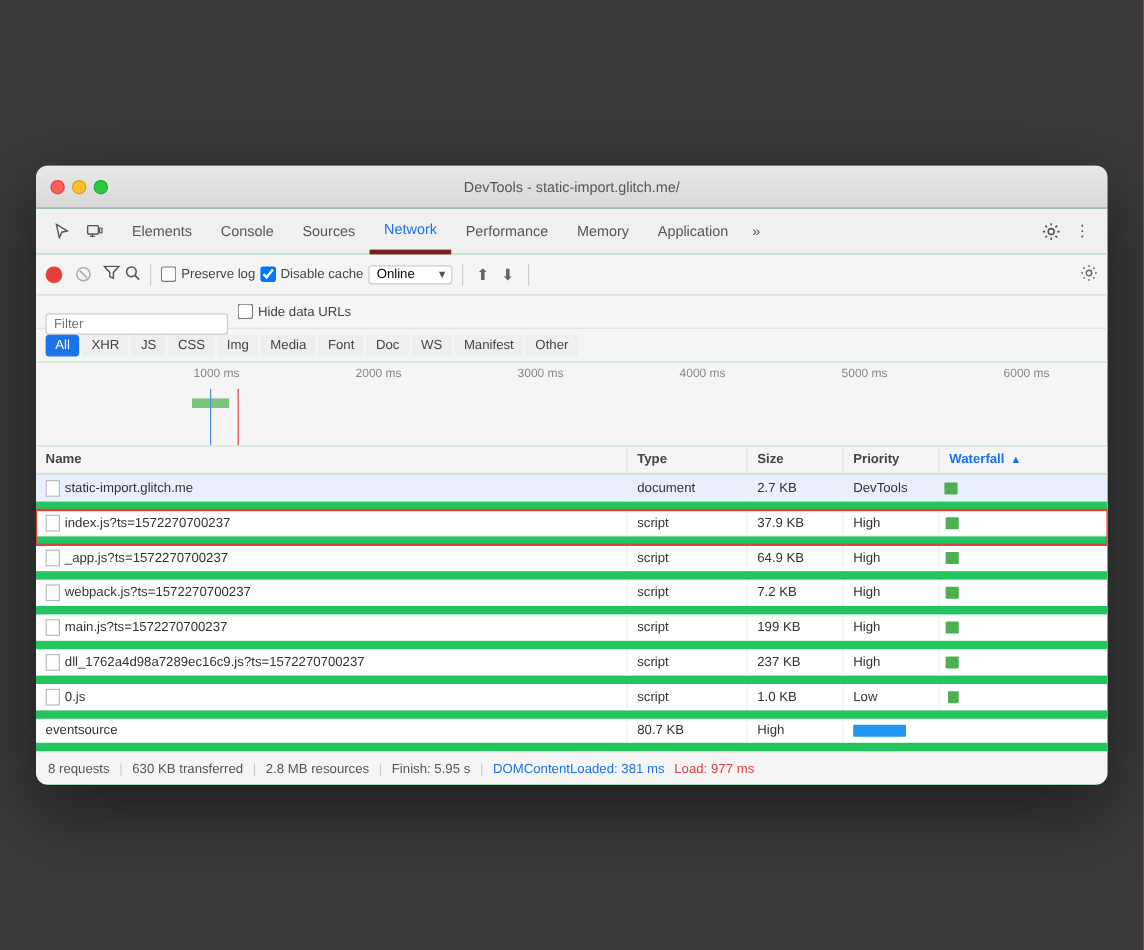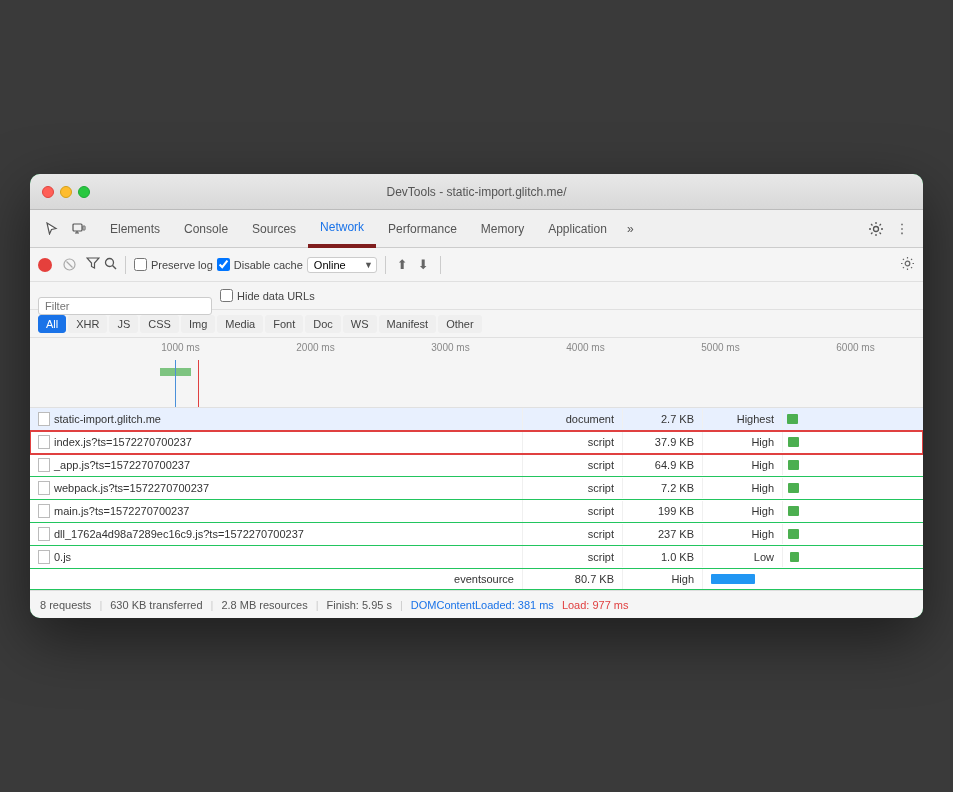--- a/index.html
+++ b/index.html
@@ -196,7 +196,7 @@
       border-radius: 3px;
       padding: 2px 6px;
       font-size: 11px;
-      width: 174px;
+      width: 152px;
       background: white;
       margin-top: 20px;
     }

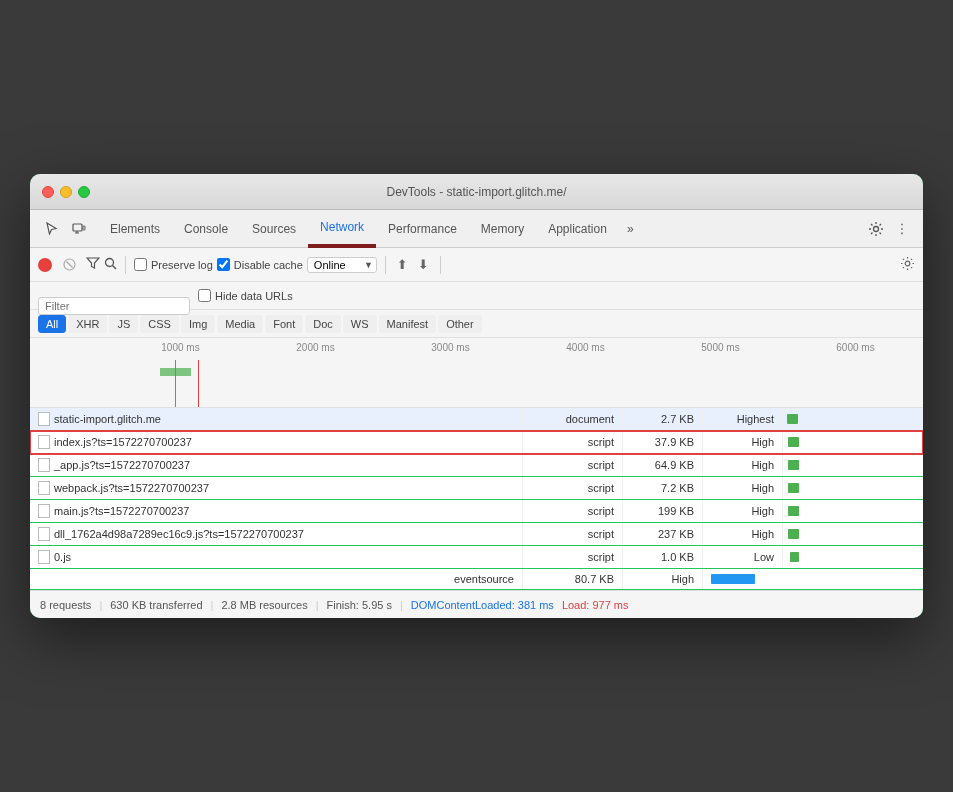--- a/index.html
+++ b/index.html
@@ -550,6 +550,13 @@
   </div>
 
   <div class="table-wrap">
+    <div class="table-header">
+      <div class="th">Name</div>
+      <div class="th">Type</div>
+      <div class="th">Size</div>
+      <div class="th">Priority</div>
+      <div class="th sorted">Waterfall <span class="sort-arrow">▲</span></div>
+    </div>
 
     <div class="table-row selected">
       <div class="td name-cell">

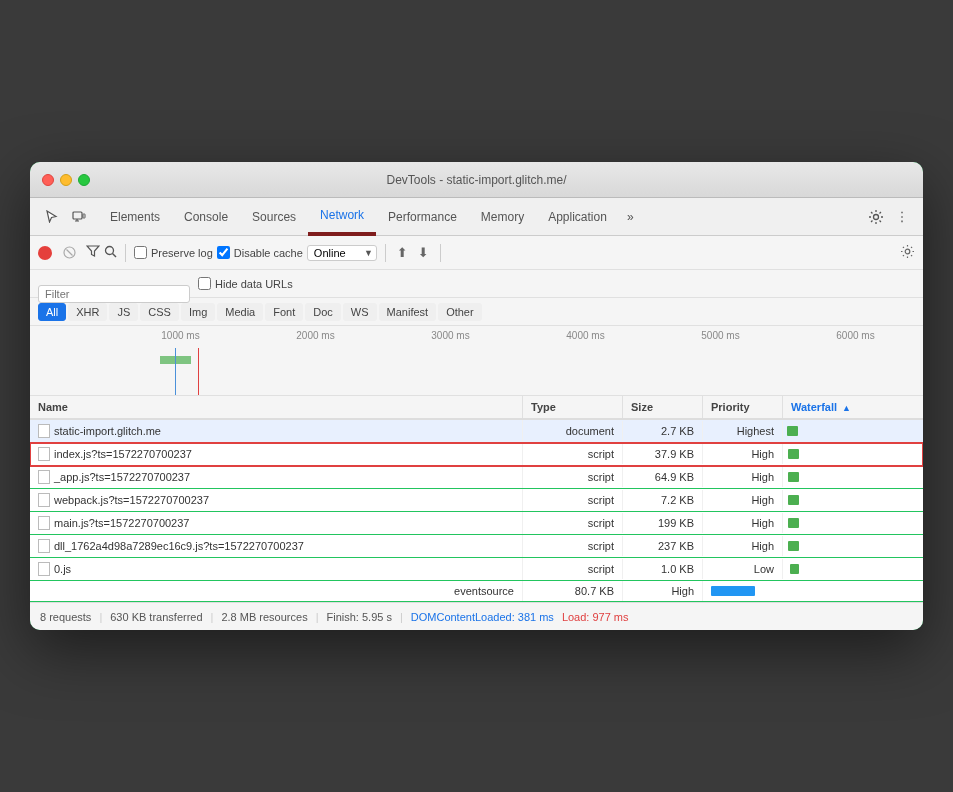--- a/index.html
+++ b/index.html
@@ -306,9 +306,8 @@
     .table-row {
       display: grid;
       grid-template-columns: 1fr 100px 80px 80px 140px;
-      border-bottom: 1px solid #22c55e;
-      align-items: center;
-      text-align: right;
+      border-bottom: 7px solid #22c55e;
+      align-items: center;
     }
     .table-row.selected { background: #e8f0fe; }
     .table-row.highlighted {

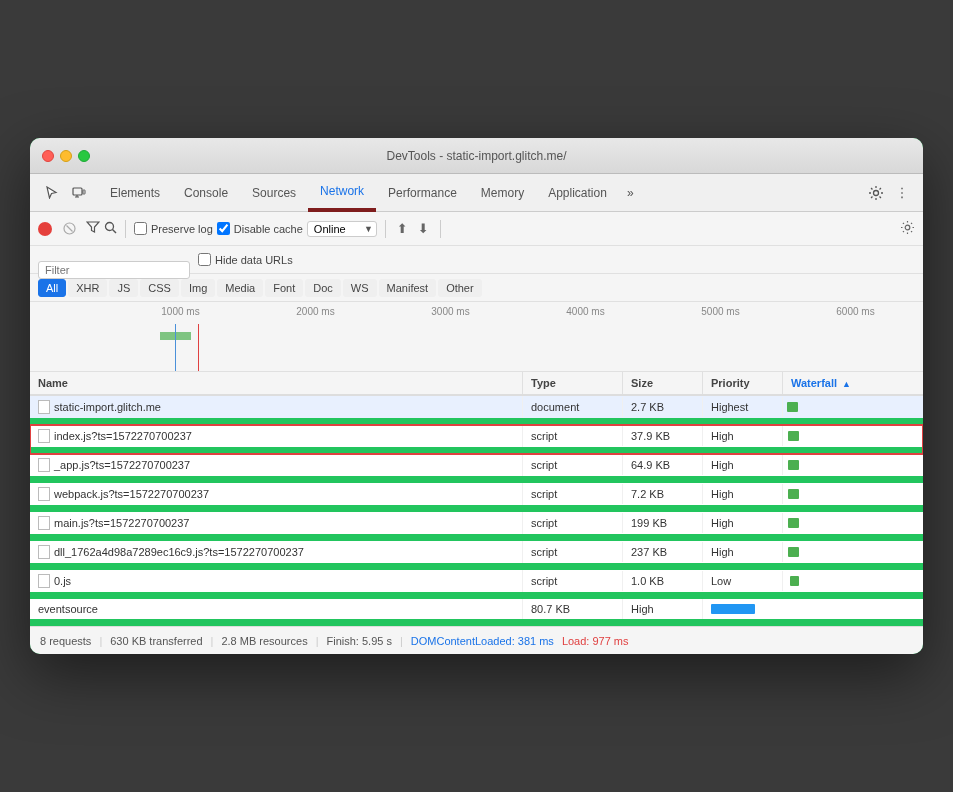--- a/index.html
+++ b/index.html
@@ -564,7 +564,7 @@
       </div>
       <div class="td">document</div>
       <div class="td">2.7 KB</div>
-      <div class="td">Highest</div>
+      <div class="td">DevTools</div>
       <div class="td waterfall-cell">
         <div class="waterfall-bar-wrap">
           <div class="wf-green" style="left:0%;width:8%"></div>

